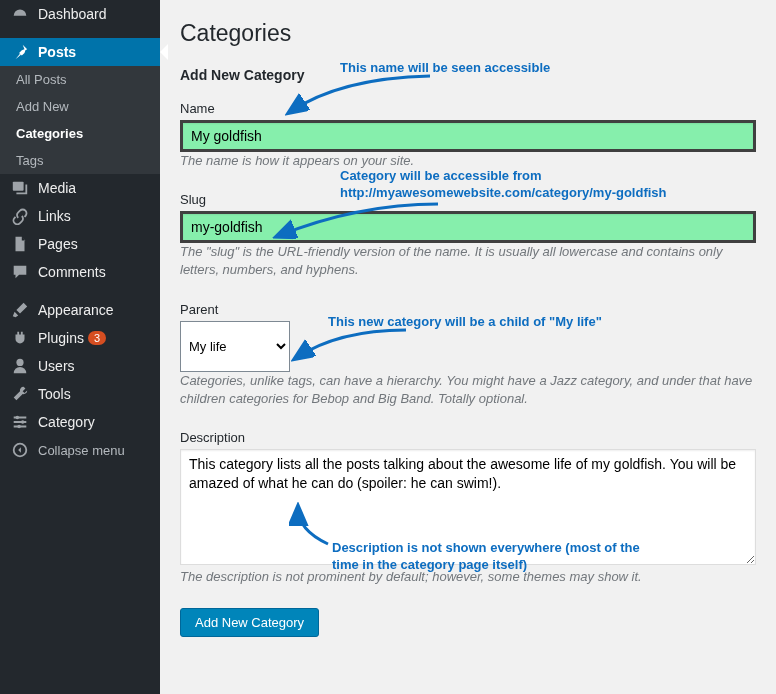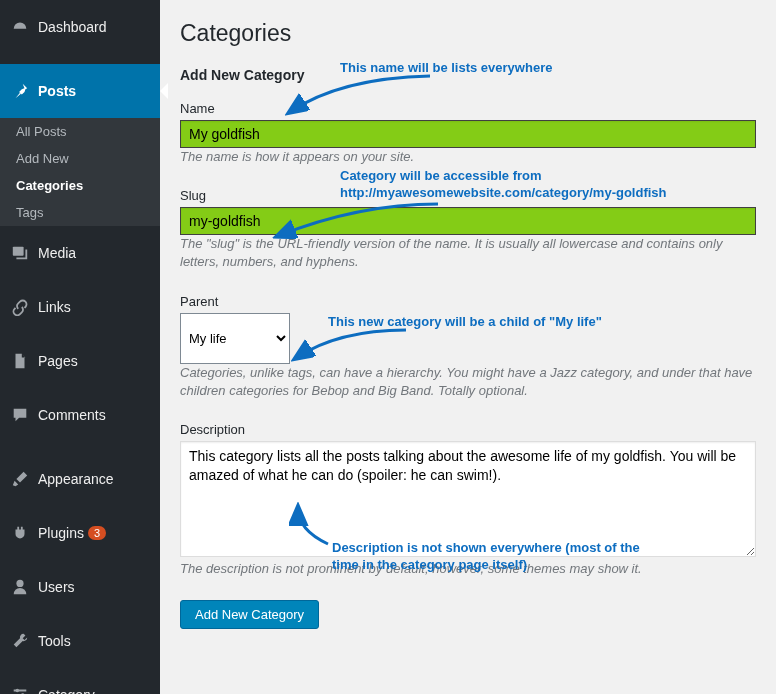--- a/index.html
+++ b/index.html
@@ -6,7 +6,7 @@
 body { font-family: -apple-system, "Segoe UI", Arial, sans-serif; font-size: 13px; background: #f1f1f1; width: 776px; height: 694px; overflow: hidden; }
 .shell { display: flex; height: 100%; }
 .sidebar { width: 160px; background: #23282d; color: #eee; flex-shrink: 0; }
-.menu-item { display: flex; align-items: center; padding: 17px 10px; color: #eee; font-size: 14px; cursor: pointer; }
+.menu-item { display: flex; align-items: center; padding: 4px 10px; color: #eee; font-size: 14px; cursor: pointer; }
 .menu-item.top { font-weight: 400; }
 .menu-item .micon { width: 20px; height: 20px; margin-right: 8px; display: flex; align-items: center; justify-content: center; color: #9ea3a8; font-size: 16px; }
 .menu-item.active { background: #0073aa; color: #fff; position: relative; font-weight: 600; }

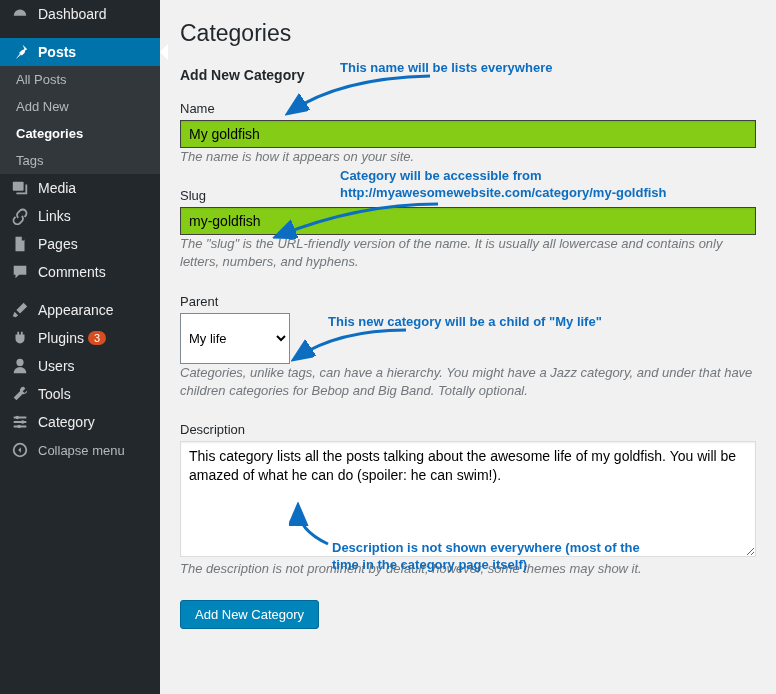--- a/index.html
+++ b/index.html
@@ -183,7 +183,7 @@
     <button class="btn-primary">Add New Category</button>
 
     <div class="ann-layer">
-      <div class="ann-text" style="left:180px; top:60px;">This name will be lists everywhere</div>
+      <div class="ann-text" style="left:180px; top:60px;">This name will be seen accessible</div>
       <svg class="ann-arrow" style="left:120px; top:68px;" width="160" height="54">
         <defs>
             <marker id="ah1" markerWidth="8" markerHeight="8" refX="6" refY="3" orient="auto">

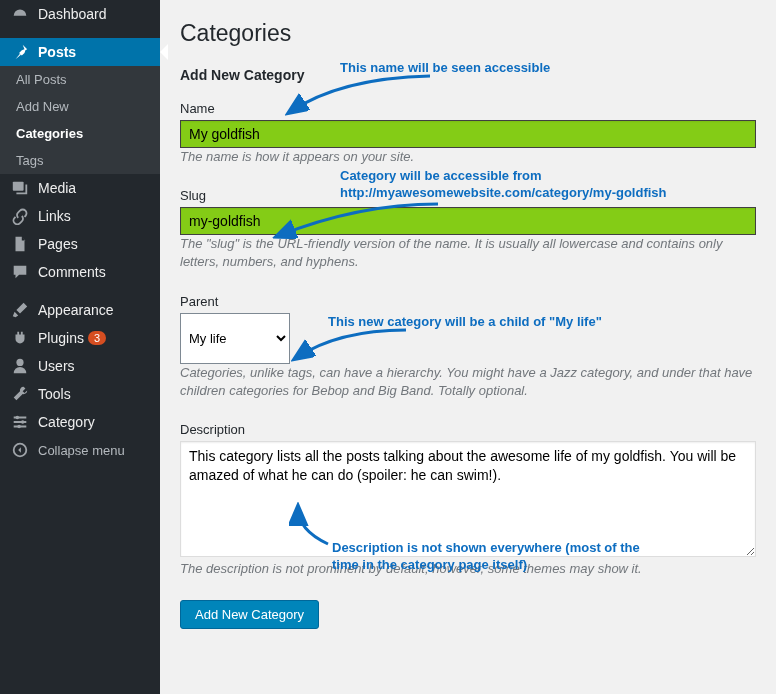--- a/index.html
+++ b/index.html
@@ -23,7 +23,7 @@
 h2.form-heading { font-size: 14px; font-weight: 600; color: #23282d; margin-bottom: 18px; }
 .field-block { margin-bottom: 22px; position: relative; }
 .field-label { display: block; font-size: 13px; color: #23282d; margin-bottom: 4px; }
-.txt-input { width: 100%; padding: 5px 8px; font-size: 14px; border: 1px solid #404040; background: #84cc16; box-shadow: inset 0 1px 2px rgba(0,0,0,.07); }
+.txt-input { width: 100%; padding: 5px 8px; font-size: 14px; border: 3px solid #404040; background: #86efac; box-shadow: inset 0 1px 2px rgba(0,0,0,.07); }
 .sel-input { width: 110px; padding: 16px 4px; font-size: 13px; border: 1px solid #7e8993; background: #fff; }
 .ta-input { width: 100%; height: 116px; padding: 5px 8px; font-size: 14px; border: 1px solid #ddd; background: #fff; resize: vertical; font-family: inherit; line-height: 1.35; box-shadow: inset 0 1px 2px rgba(0,0,0,.07); }
 .help { font-size: 13px; font-style: italic; color: #72777c; margin-top: 0; line-height: 1.4; }

